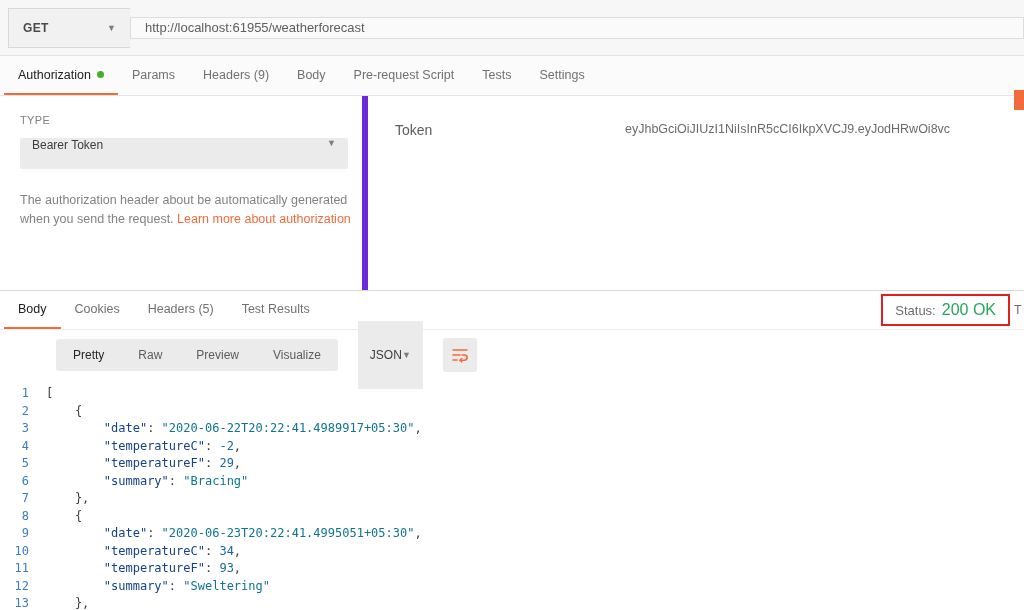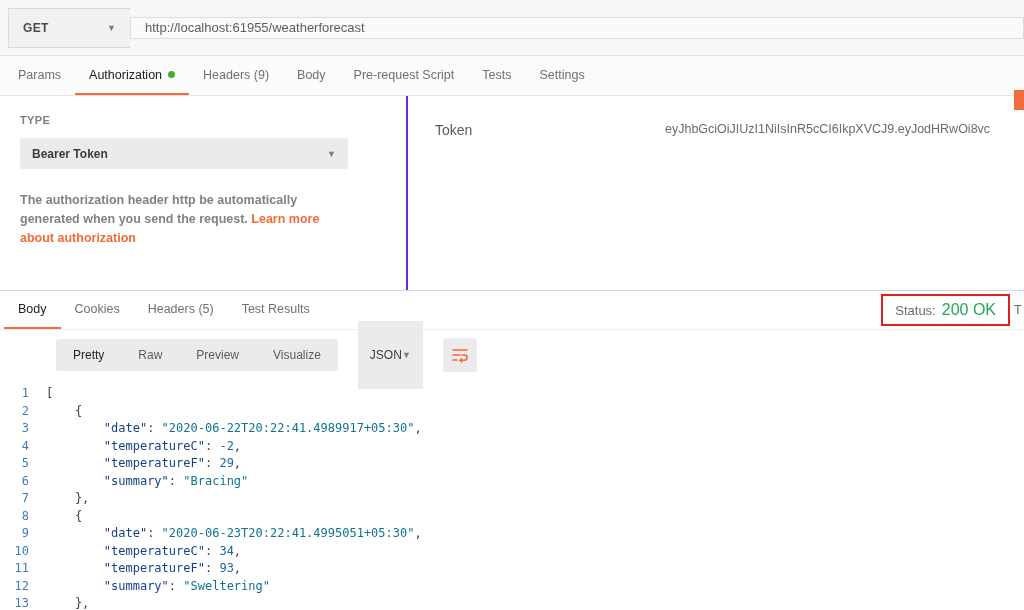--- a/index.html
+++ b/index.html
@@ -76,12 +76,12 @@
 </div>
 
 <div class="req-tabs">
-  <div class="tab">
-    <span>Params</span>
-  </div>
   <div class="tab active">
     <span>Authorization</span>
     <span class="dot"></span>
+  </div>
+  <div class="tab">
+    <span>Params</span>
   </div>
   <div class="tab">
     <span>Headers (9)</span>

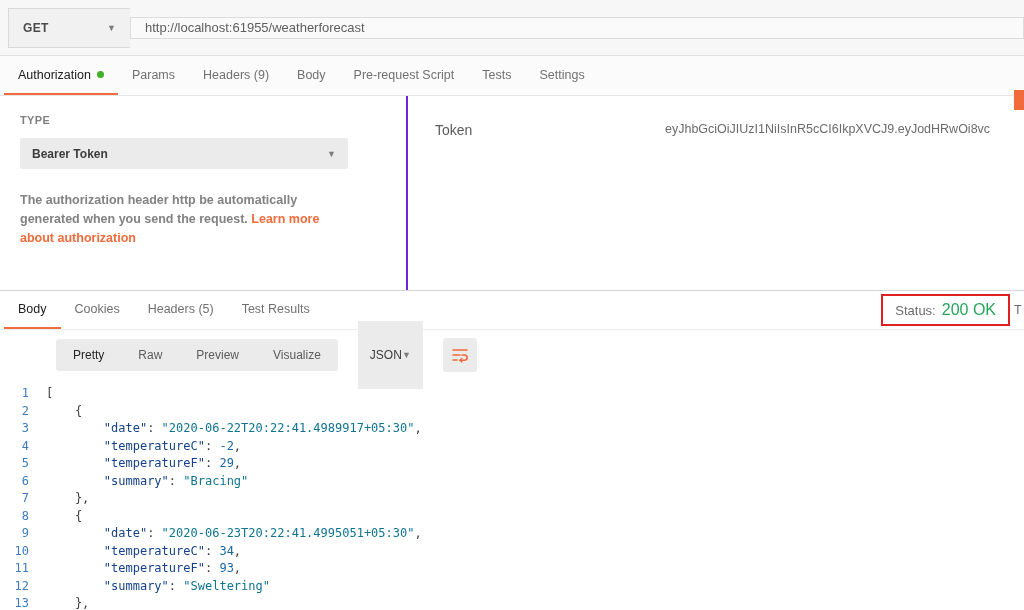--- a/index.html
+++ b/index.html
@@ -27,7 +27,7 @@
 
   
   .auth-panel{height:194px;display:flex;background:#fff;position:relative;}
-  .auth-left{width:408px;border-right:2px solid #6d28d9;padding:18px 20px;font-weight:bold;}
+  .auth-left{width:368px;border-right:6px solid #6d28d9;padding:18px 20px;}
   .type-label{font-size:11px;color:#808080;letter-spacing:.4px;}
   .type-select{margin-top:12px;width:328px;height:31px;background:#ebebeb;border-radius:2px;display:flex;align-items:center;justify-content:space-between;padding:0 12px;cursor:pointer;}
   .type-select .val{font-size:12px;color:#3c3c3c;}

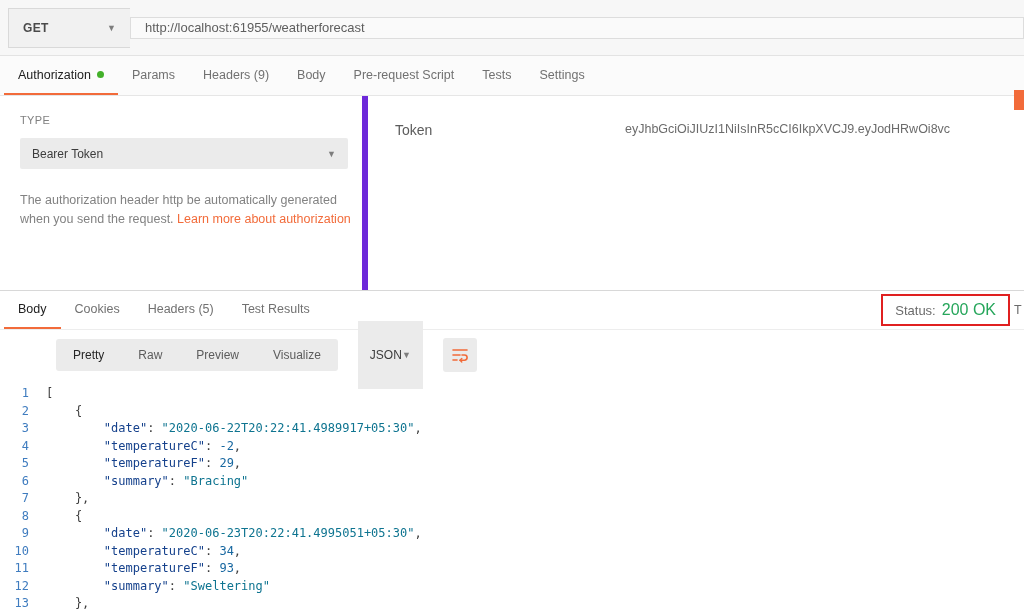--- a/index.html
+++ b/index.html
@@ -29,7 +29,7 @@
   .auth-panel{height:194px;display:flex;background:#fff;position:relative;}
   .auth-left{width:368px;border-right:6px solid #6d28d9;padding:18px 20px;}
   .type-label{font-size:11px;color:#808080;letter-spacing:.4px;}
-  .type-select{margin-top:12px;width:328px;height:31px;background:#ebebeb;border-radius:2px;display:flex;align-items:center;justify-content:space-between;padding:0 12px;cursor:pointer;}
+  .type-select{margin-top:12px;width:328px;height:31px;background:#ebebeb;border-radius:2px;display:flex;justify-content:space-between;padding:0 12px;cursor:pointer;}
   .type-select .val{font-size:12px;color:#3c3c3c;}
   .auth-help{margin-top:22px;width:332px;font-size:12.5px;line-height:19px;color:#828282;}
   .auth-help .link{color:var(--accent);cursor:pointer;}

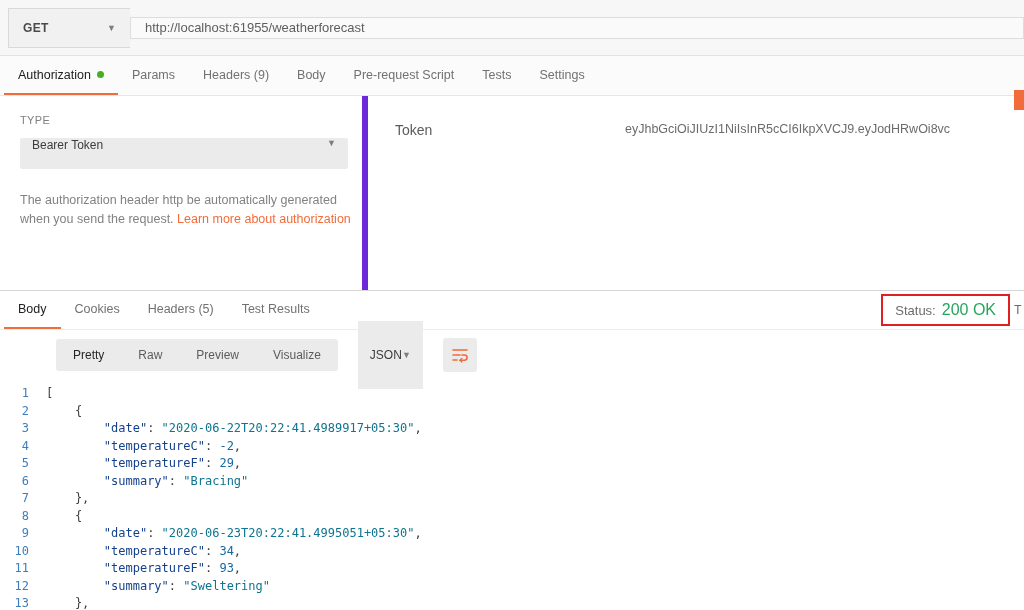--- a/index.html
+++ b/index.html
@@ -108,7 +108,7 @@
       <span class="val">Bearer Token</span>
       <span class="chev">▼</span>
     </div>
-    <div class="auth-help"><span>The authorization header http be automatically generated when you send the request. </span><span class="link">Learn more about authorization</span></div>
+    <div class="auth-help"><span>The authorization header about be automatically generated when you send the request. </span><span class="link">Learn more about authorization</span></div>
   </div>
   <div class="auth-right">
     <div class="token-label">Token</div>

